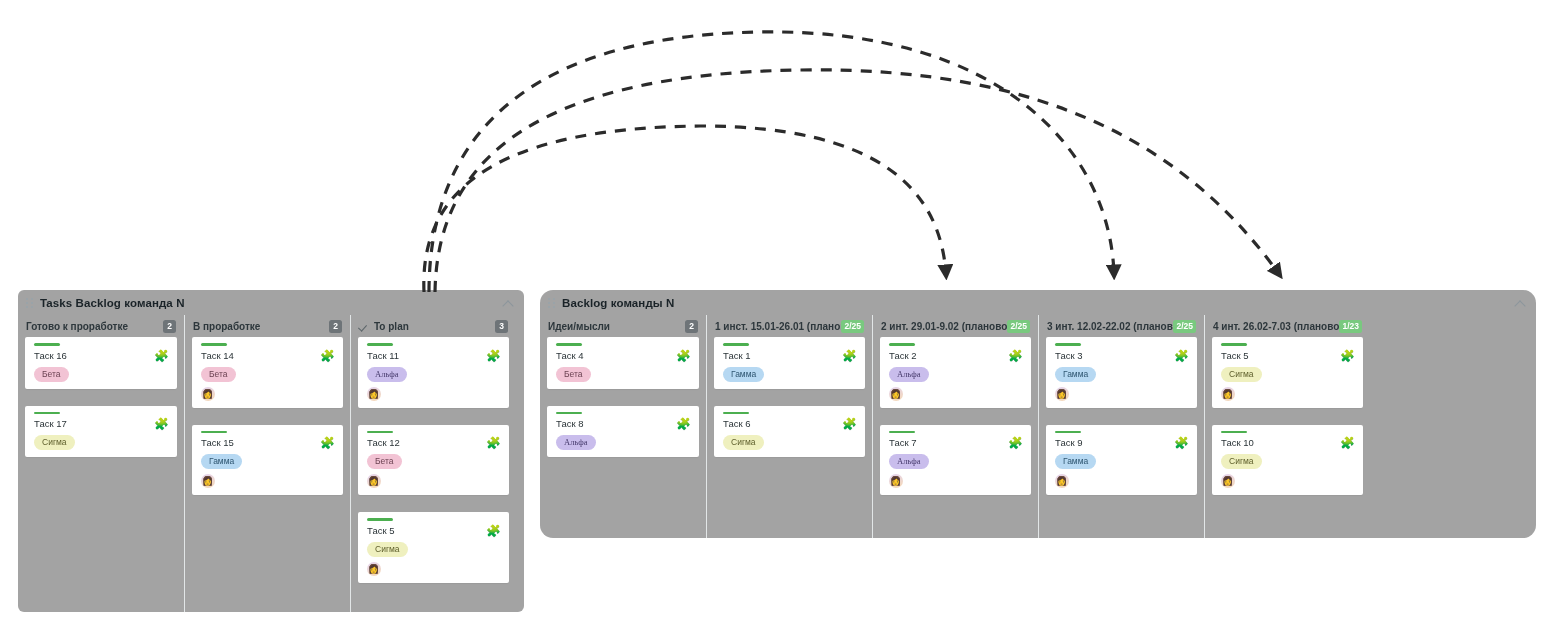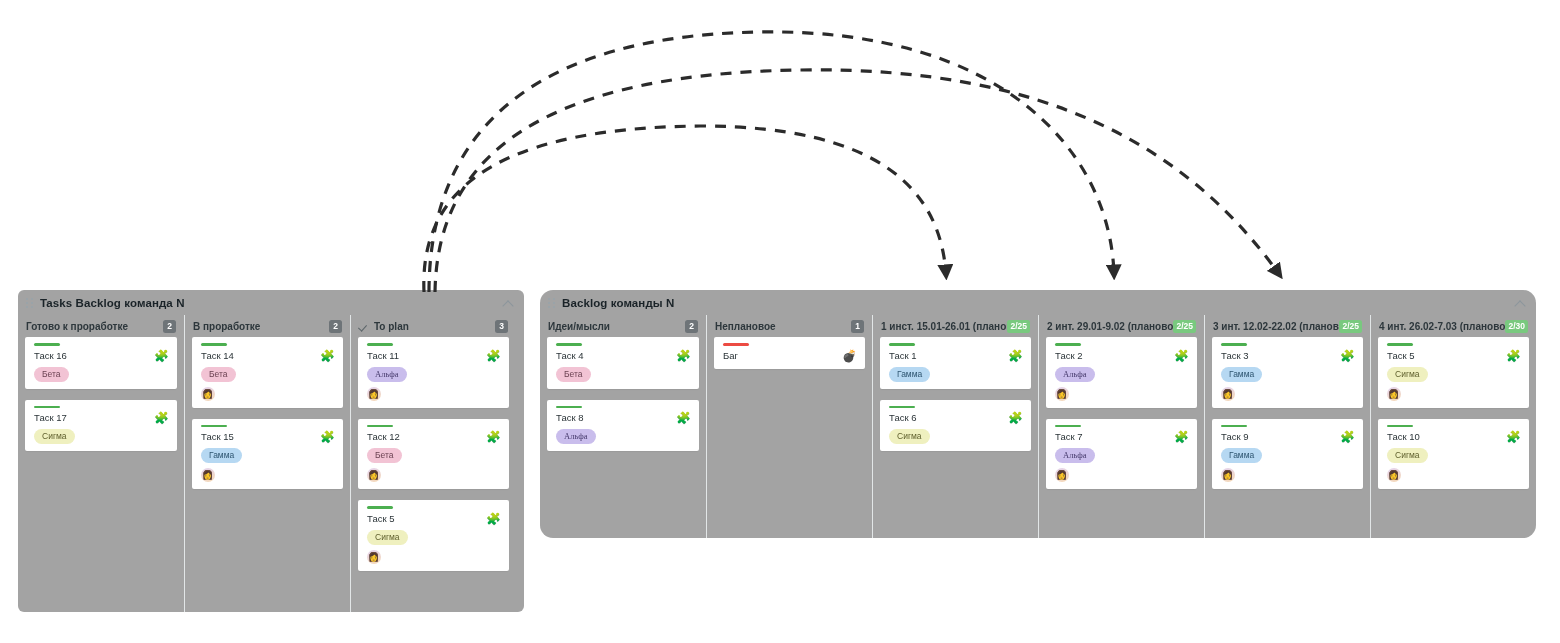--- a/index.html
+++ b/index.html
@@ -377,22 +377,6 @@
         </div>
         <div class="column" style="width: 166px;">
           <div class="col-header">
-            <span class="col-title">Неплановое</span>
-            <span class="col-badge">1</span>
-          </div>
-          <div class="col-cards">
-            <div class="card">
-              <div class="card-topbar red"></div>
-              <div class="card-row">
-                <div class="card-title">Баг</div>
-                <div class="card-emoji">💣</div>
-              </div>
-            </div>
-          </div>
-          <div class="spacer"></div>
-        </div>
-        <div class="column" style="width: 166px;">
-          <div class="col-header">
             <span class="col-title">1 инст. 15.01-26.01 (плановое)</span>
             <span class="col-badge green">2/25</span>
           </div>

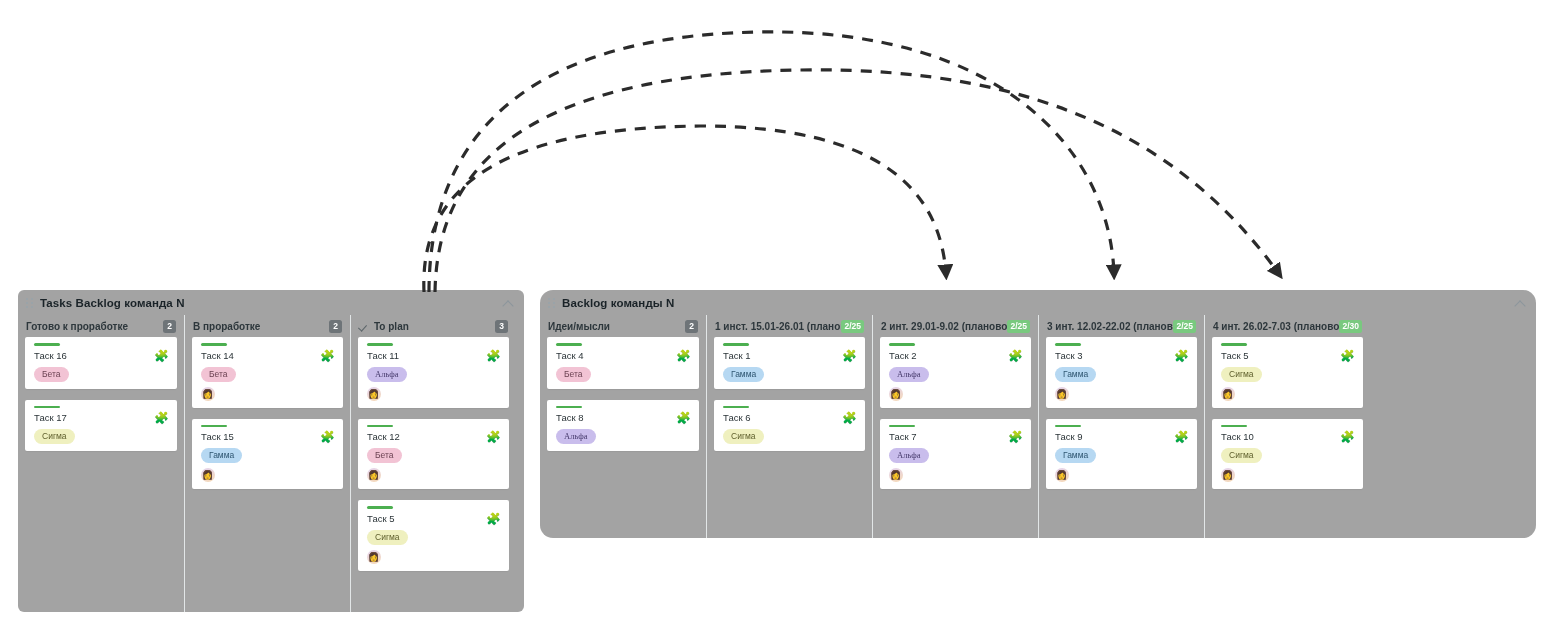--- a/index.html
+++ b/index.html
@@ -457,7 +457,7 @@
         <div class="column" style="width: 166px;">
           <div class="col-header">
             <span class="col-title">4 инт. 26.02-7.03 (плановое)</span>
-            <span class="col-badge green">2/30</span>
+            <span class="col-badge green">1/23</span>
           </div>
           <div class="col-cards">
             <div class="card">

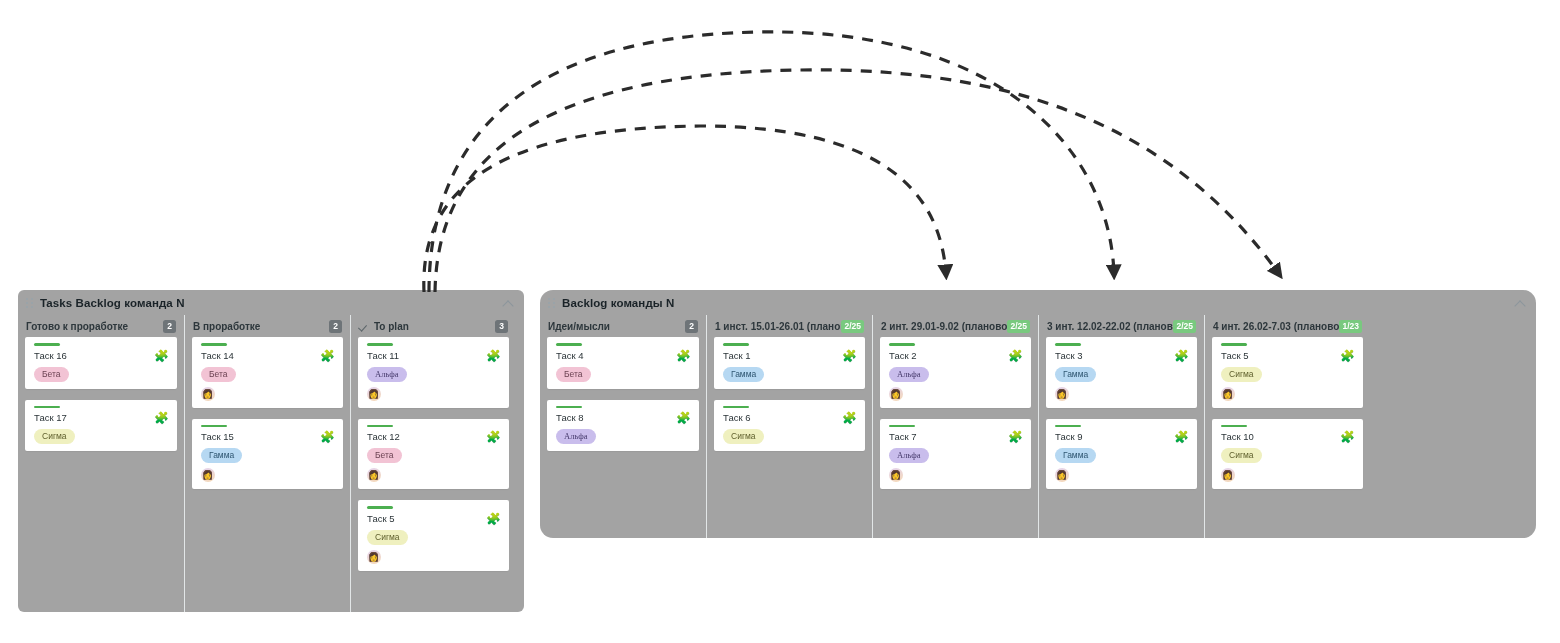--- a/index.html
+++ b/index.html
@@ -148,7 +148,7 @@
   .col-cards {
     display: flex;
     flex-direction: column;
-    gap: 11px;
+    gap: 17px;
     padding-bottom: 3px;
   }
 

